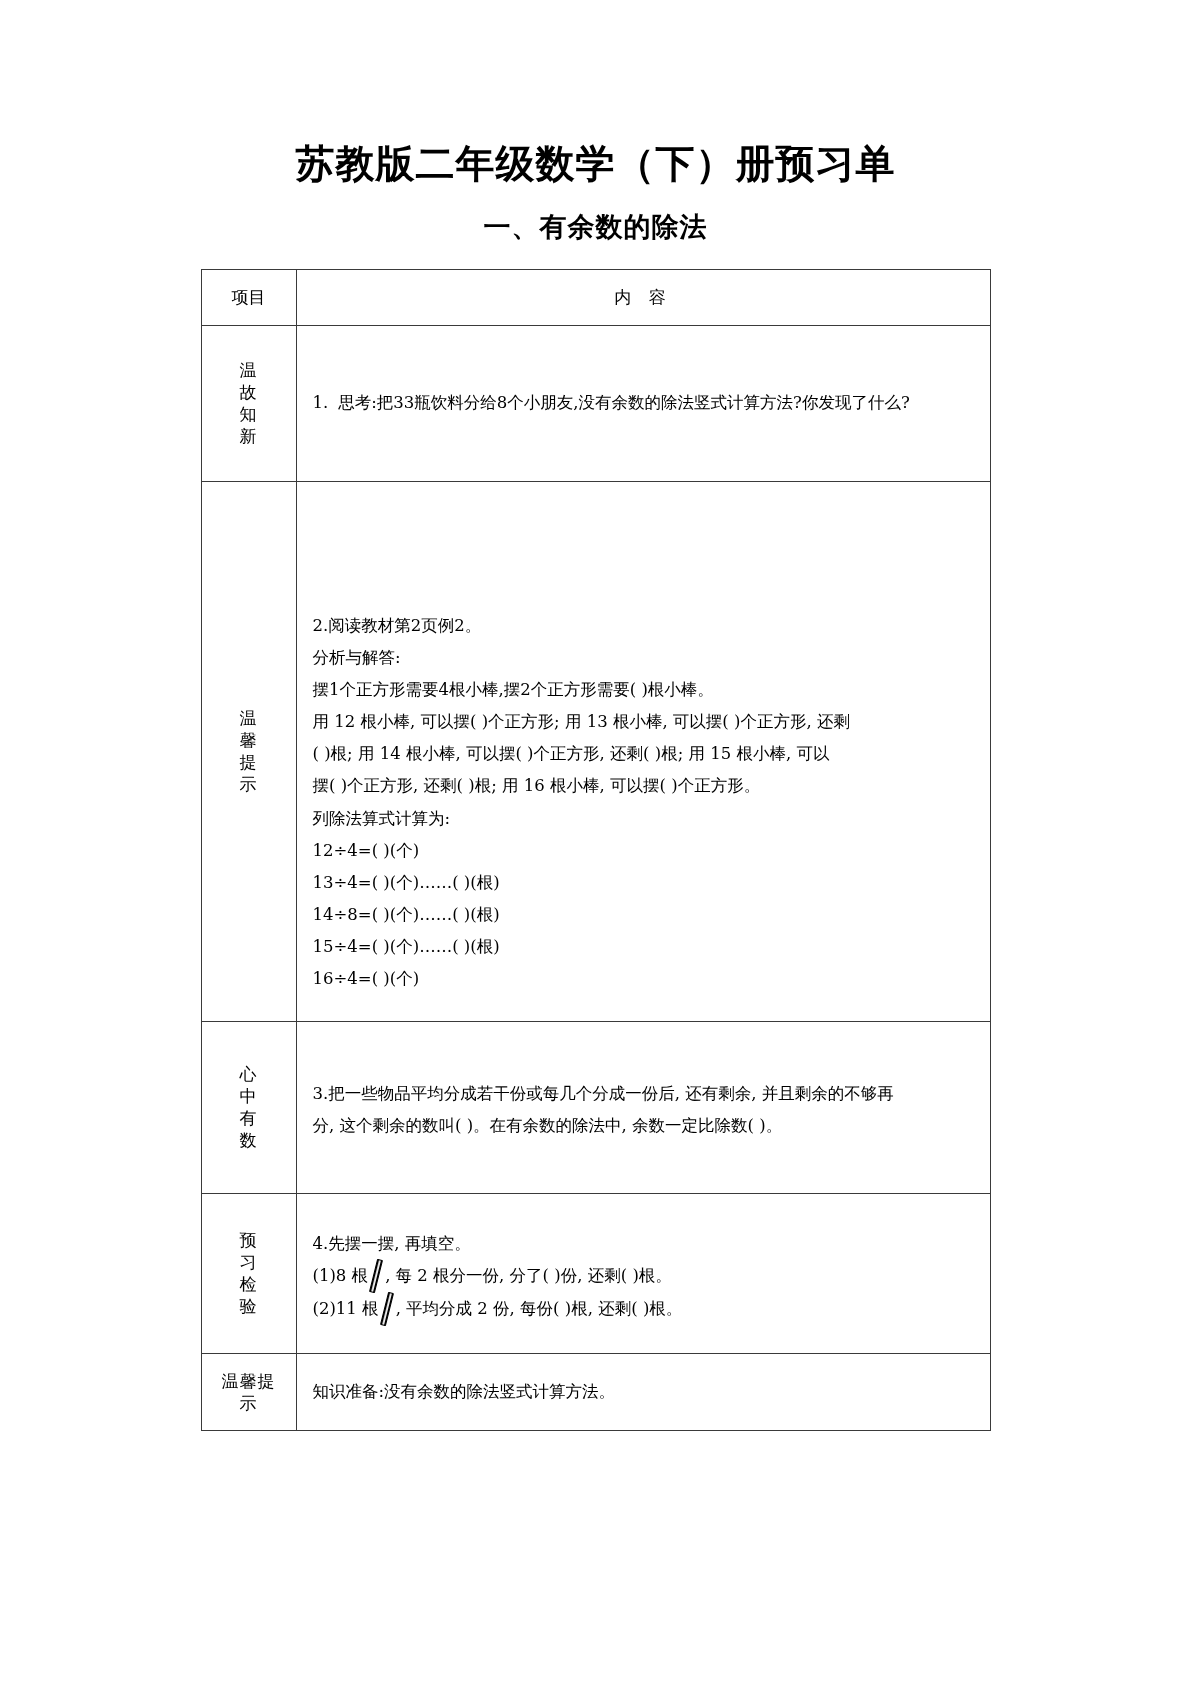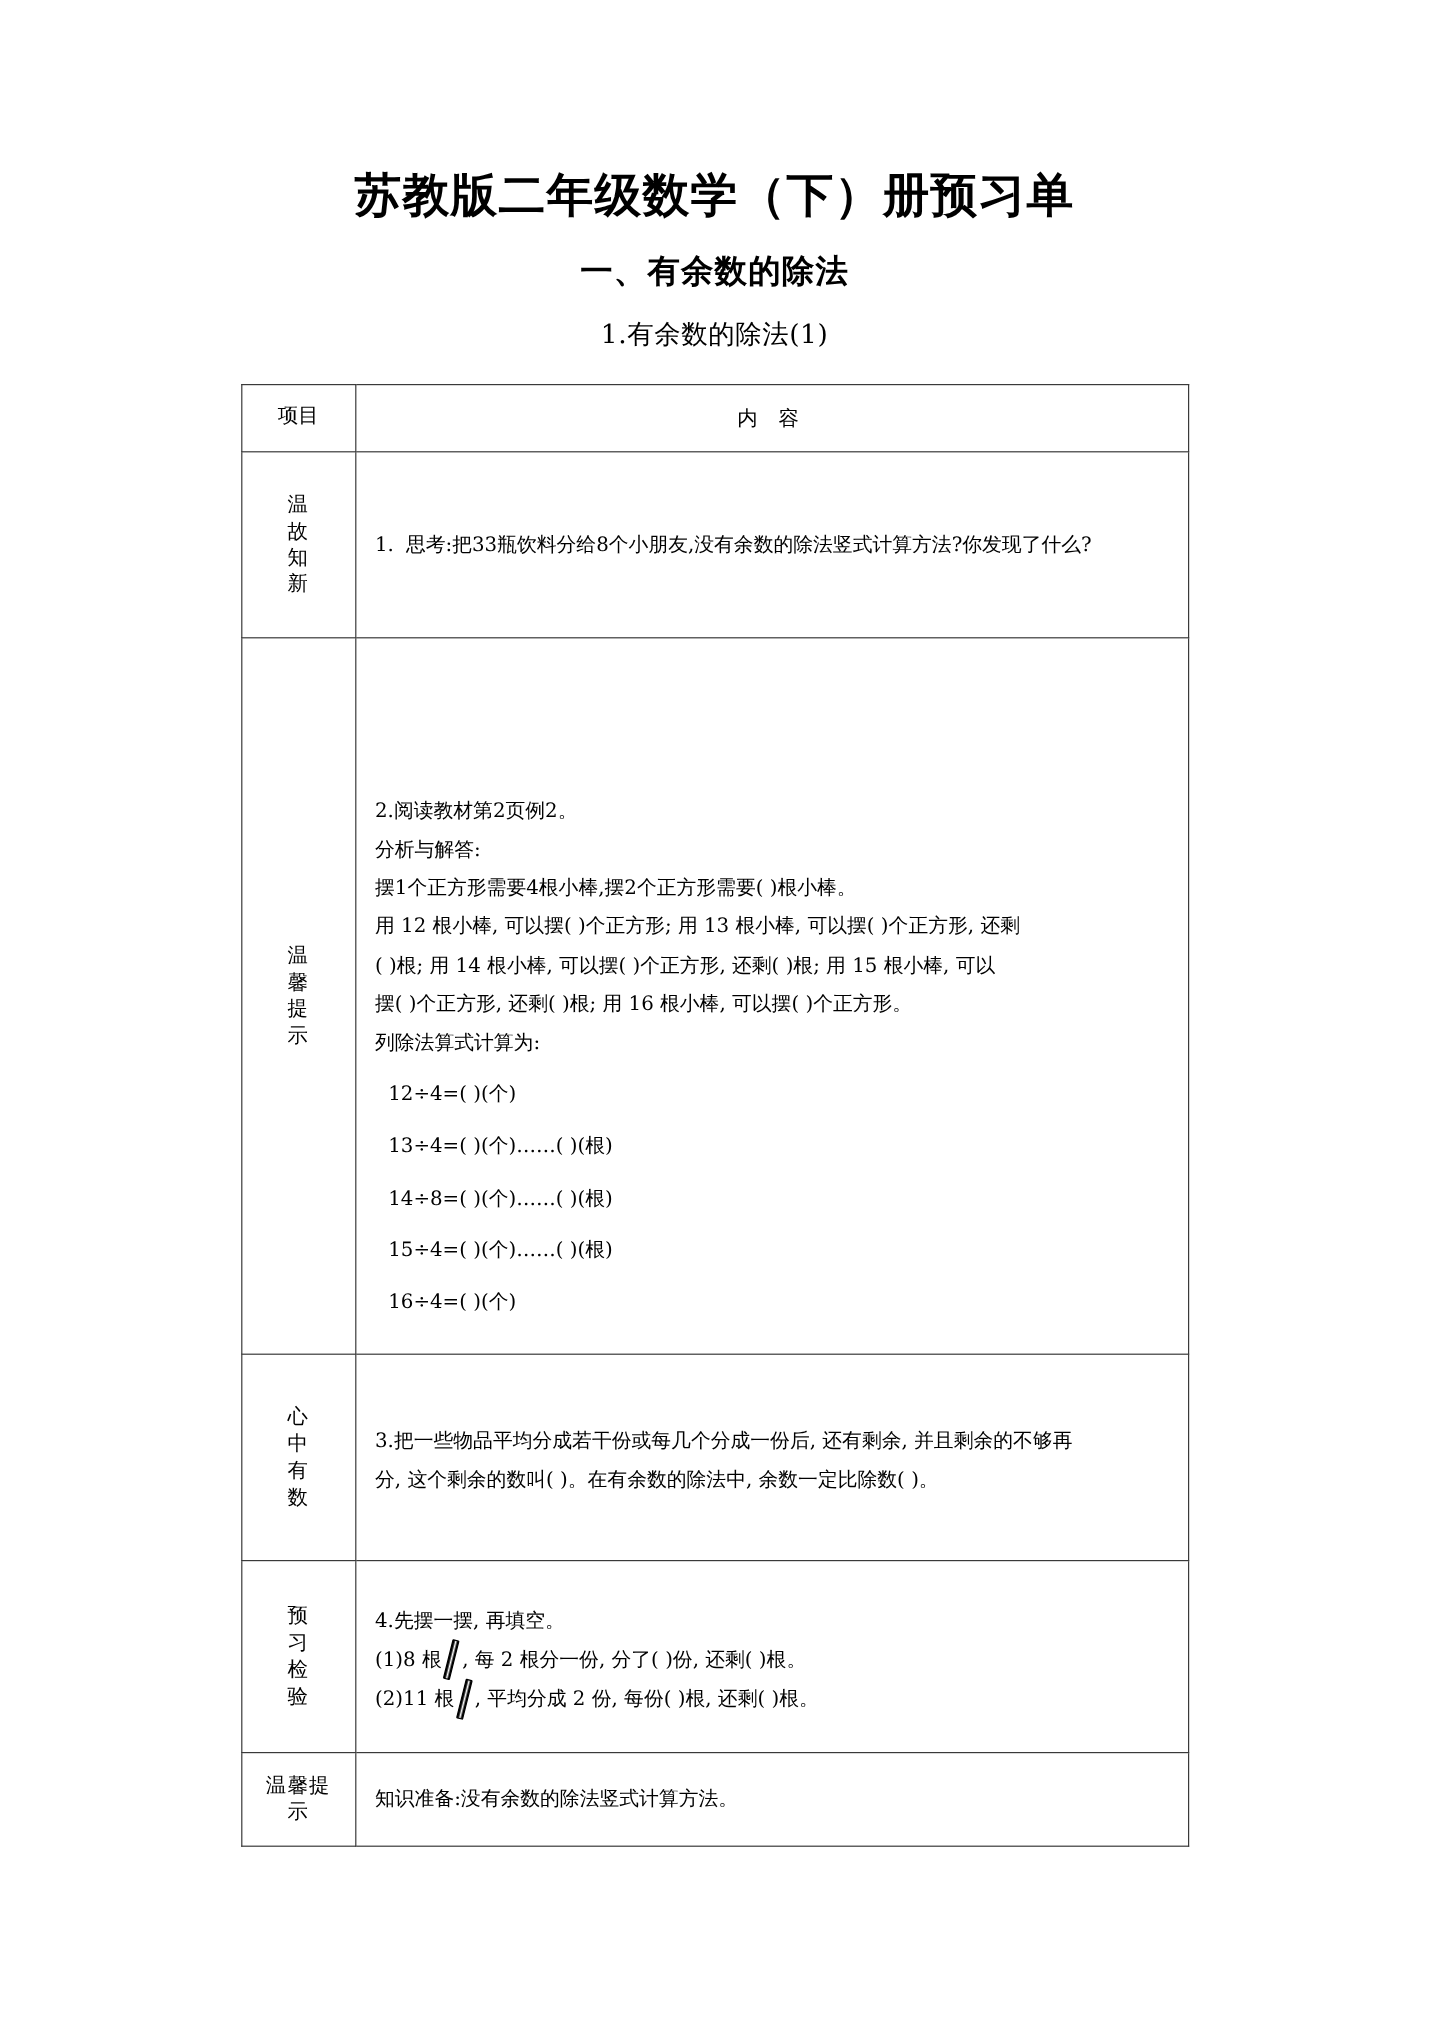--- a/index.html
+++ b/index.html
@@ -160,7 +160,6 @@
 
   <h1 class="doc-title">苏教版二年级数学（下）册预习单</h1>
   <h2 class="doc-subtitle">一、有余数的除法</h2>
-  <h3 class="doc-lesson">1.有余数的除法(1)</h3>
 
   <div class="sheet-wrap">
     <table class="sheet">

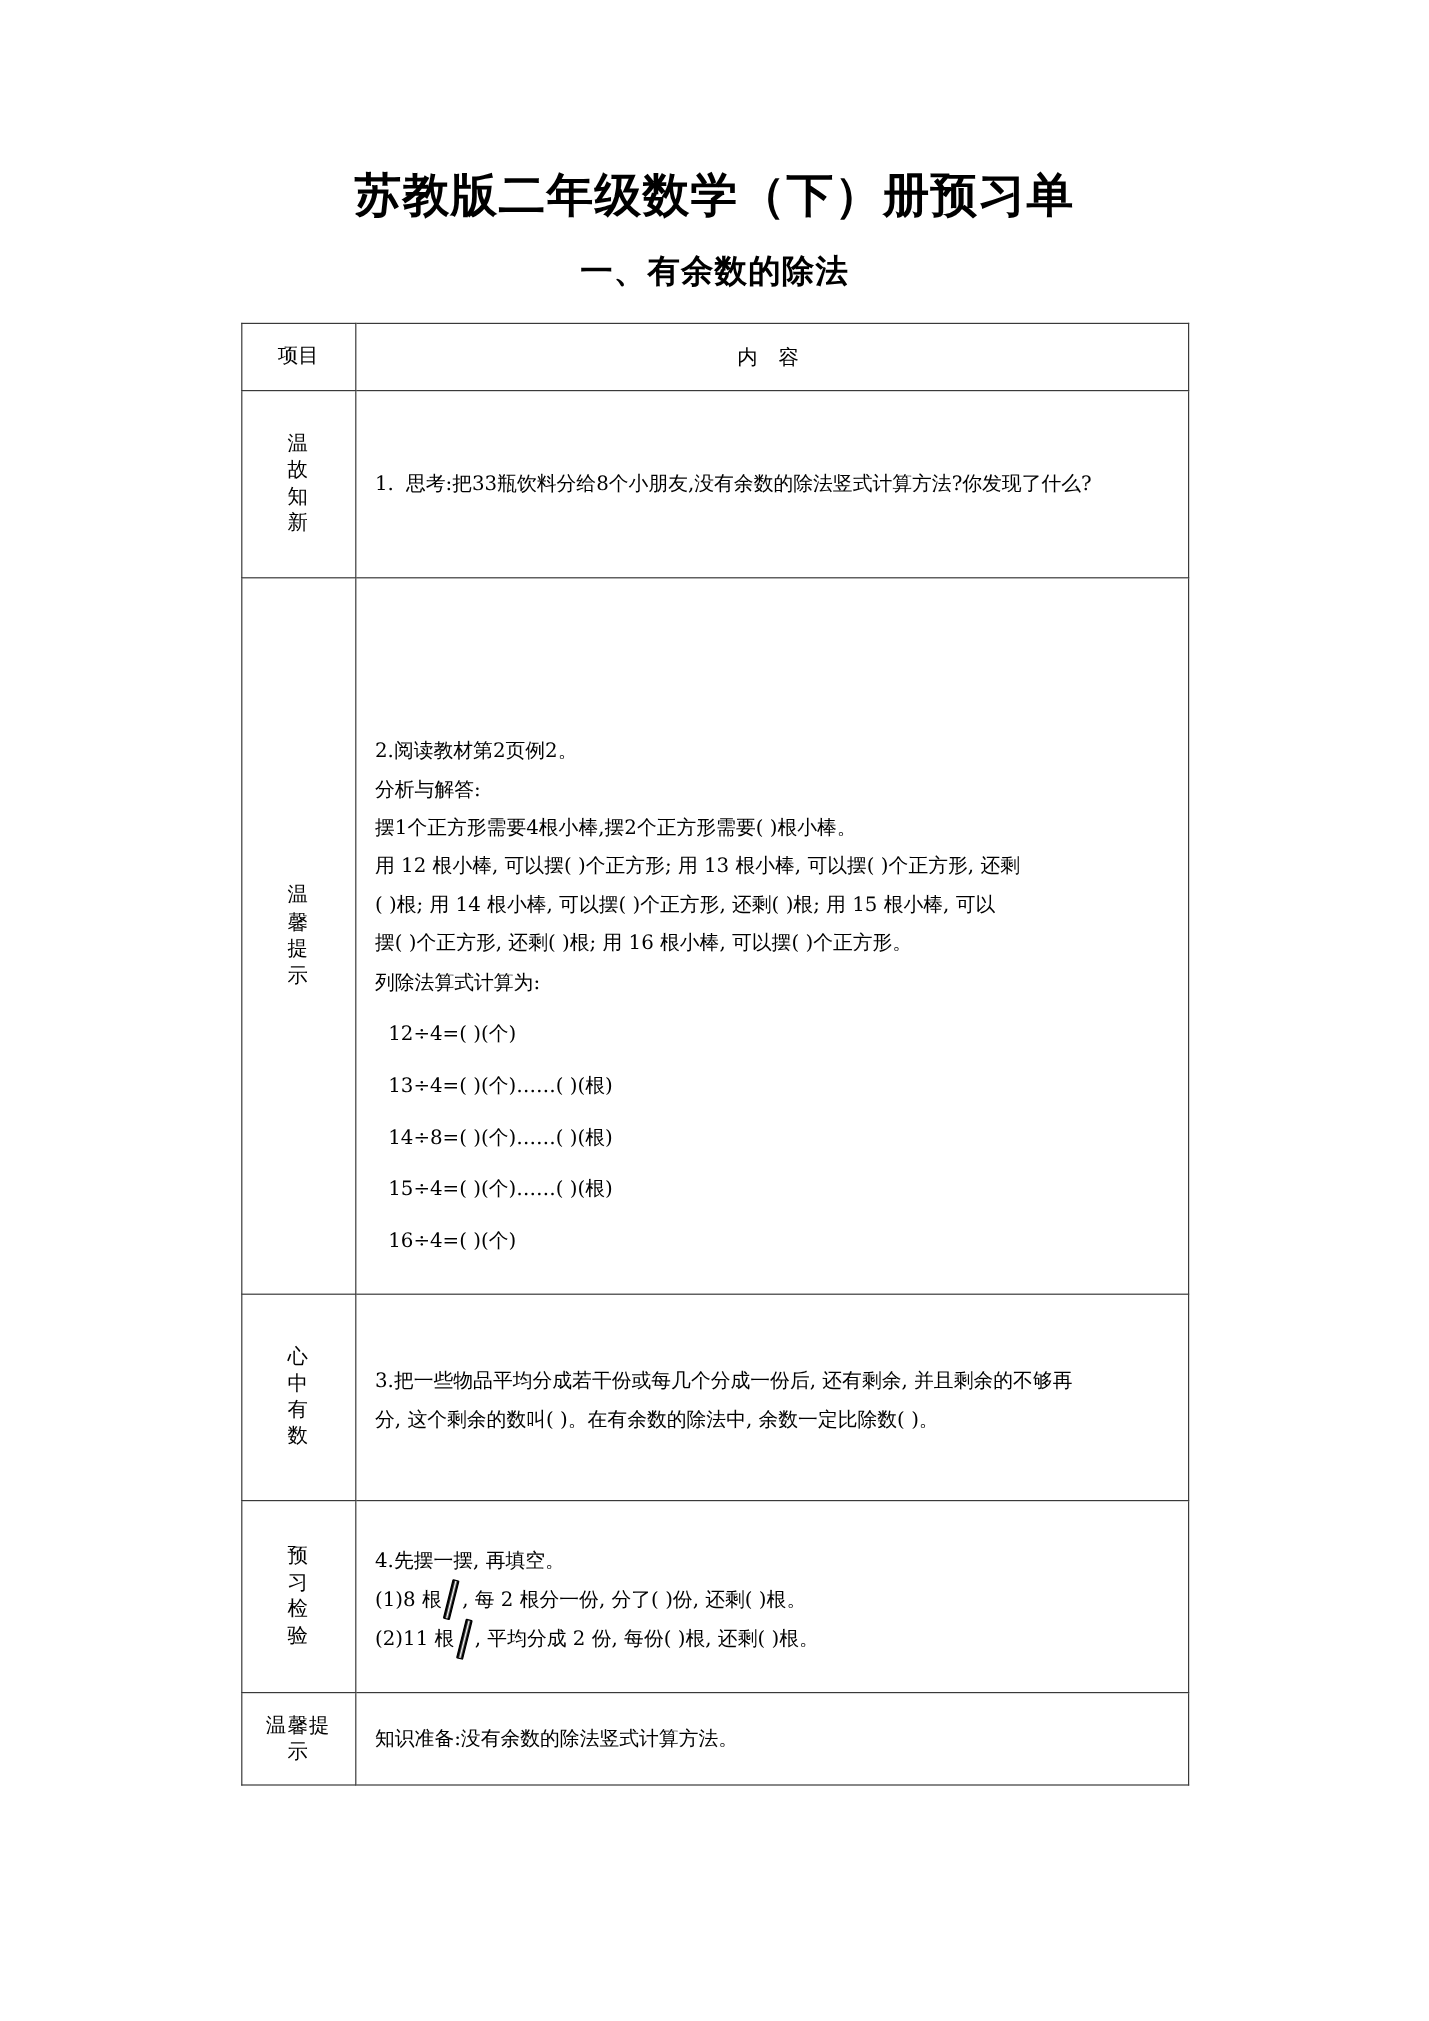--- a/index.html
+++ b/index.html
@@ -112,7 +112,7 @@
   .r-know     { height: 172px; }
   .r-check    { height: 160px; }
   .r-tip      { height: 58px; }
-  .eq { margin: 11px; font-size: 16.5px; line-height: 1.95; }
+  .eq { margin: 0; font-size: 16.5px; line-height: 1.95; }
   .spacer-md { height: 40px; }
   .spacer-sm { height: 18px; }
   .spacer-xl { height: 112px; }

